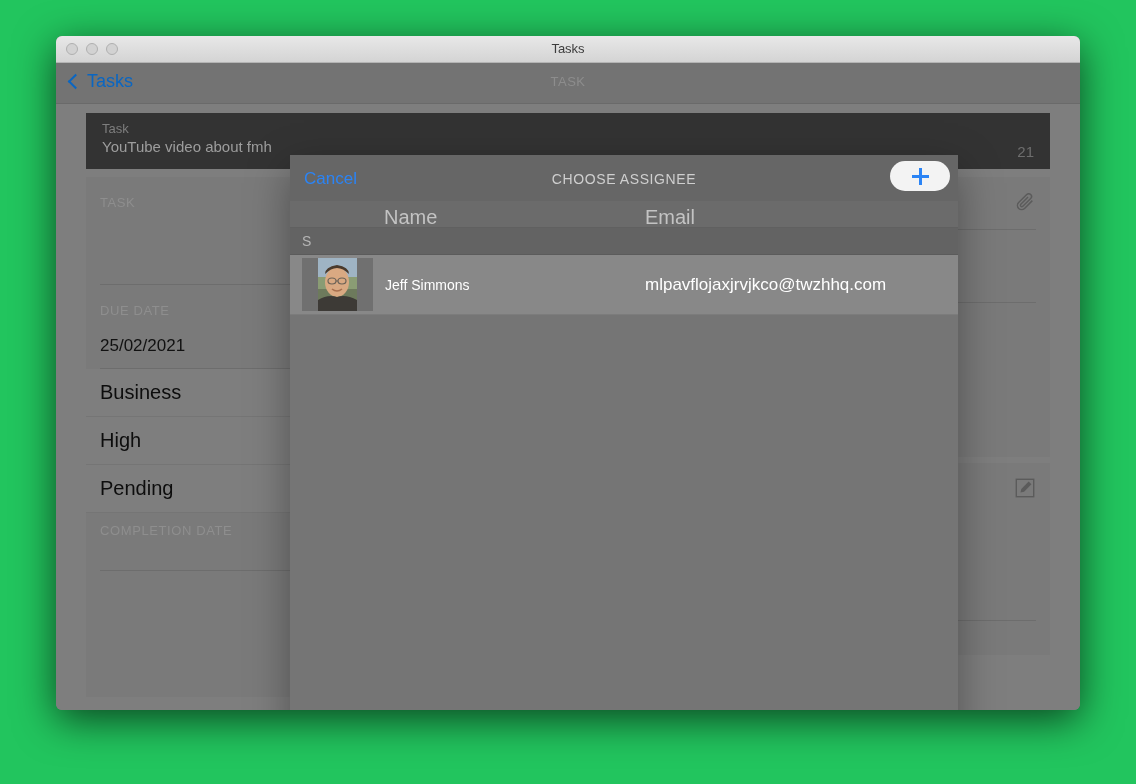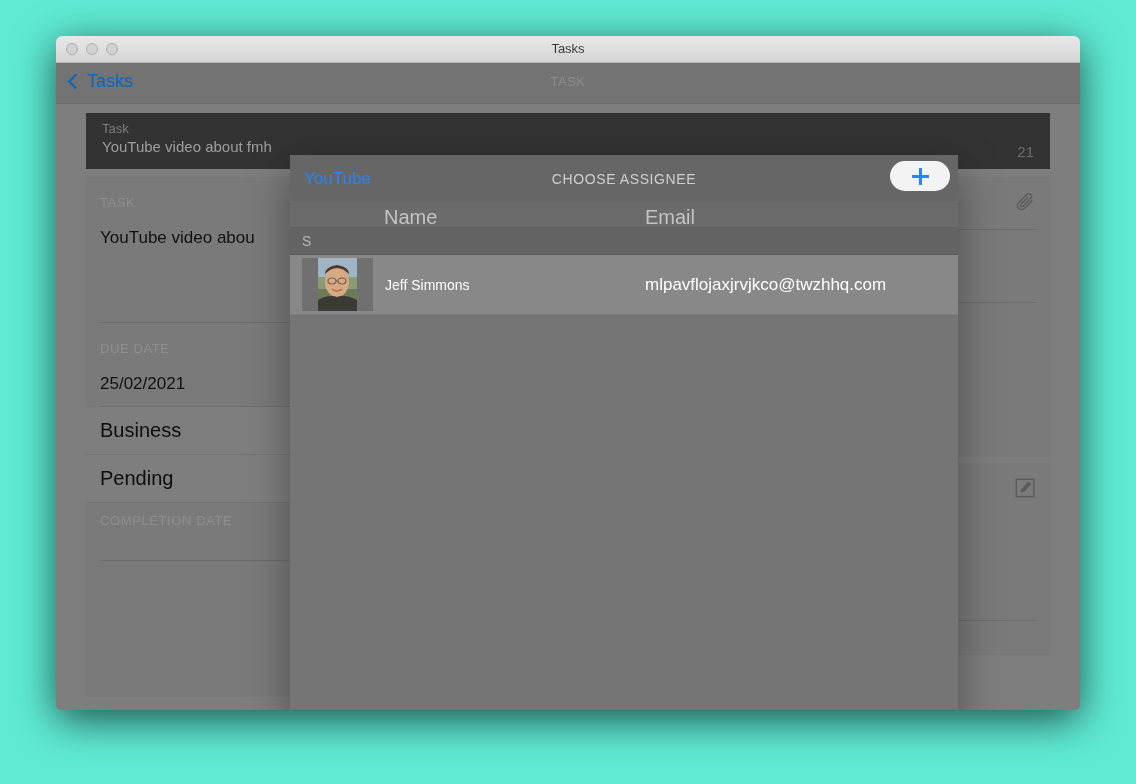--- a/index.html
+++ b/index.html
@@ -17,7 +17,7 @@
     position: relative;
     width: 1136px;
     height: 784px;
-    background: #5eead4;
+    background: #22c55e;
   }
 
   

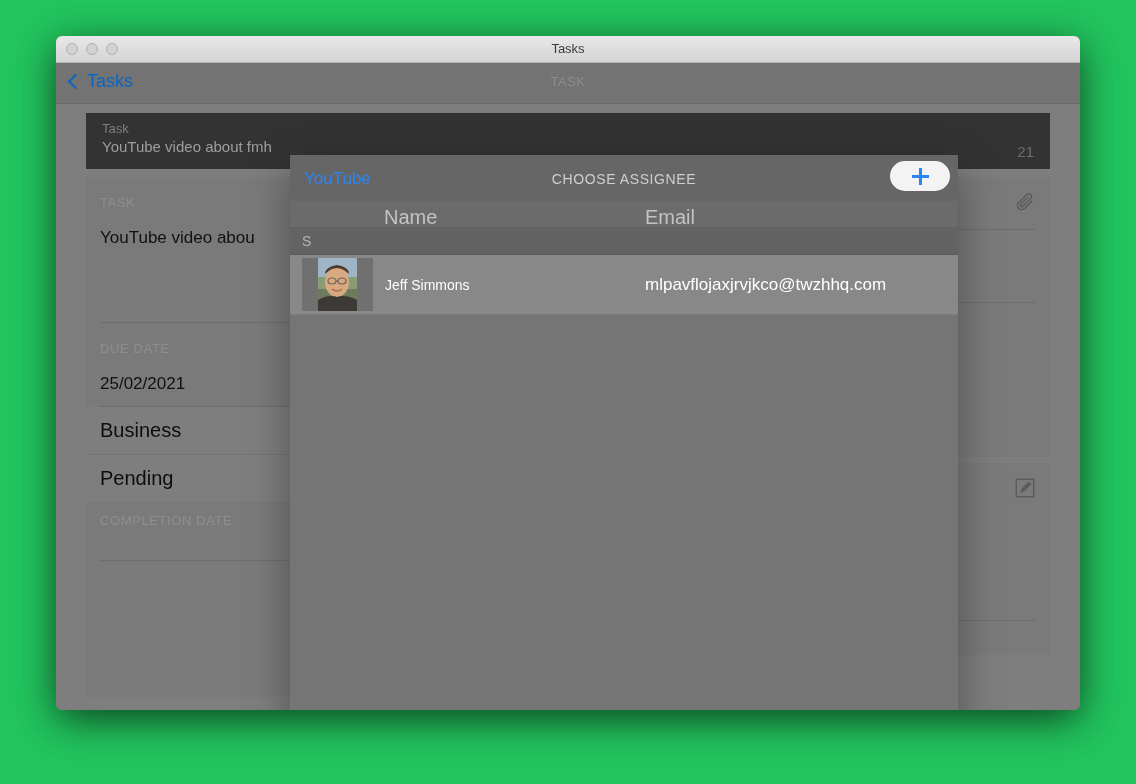--- a/index.html
+++ b/index.html
@@ -431,7 +431,7 @@
       <div class="modal">
 
         <div class="modal-bar">
-          <div class="modal-cancel">YouTube</div>
+          <div class="modal-cancel">Cancel</div>
           <div class="modal-title">CHOOSE ASSIGNEE</div>
           <button class="add-btn">
             <span class="plus"></span>

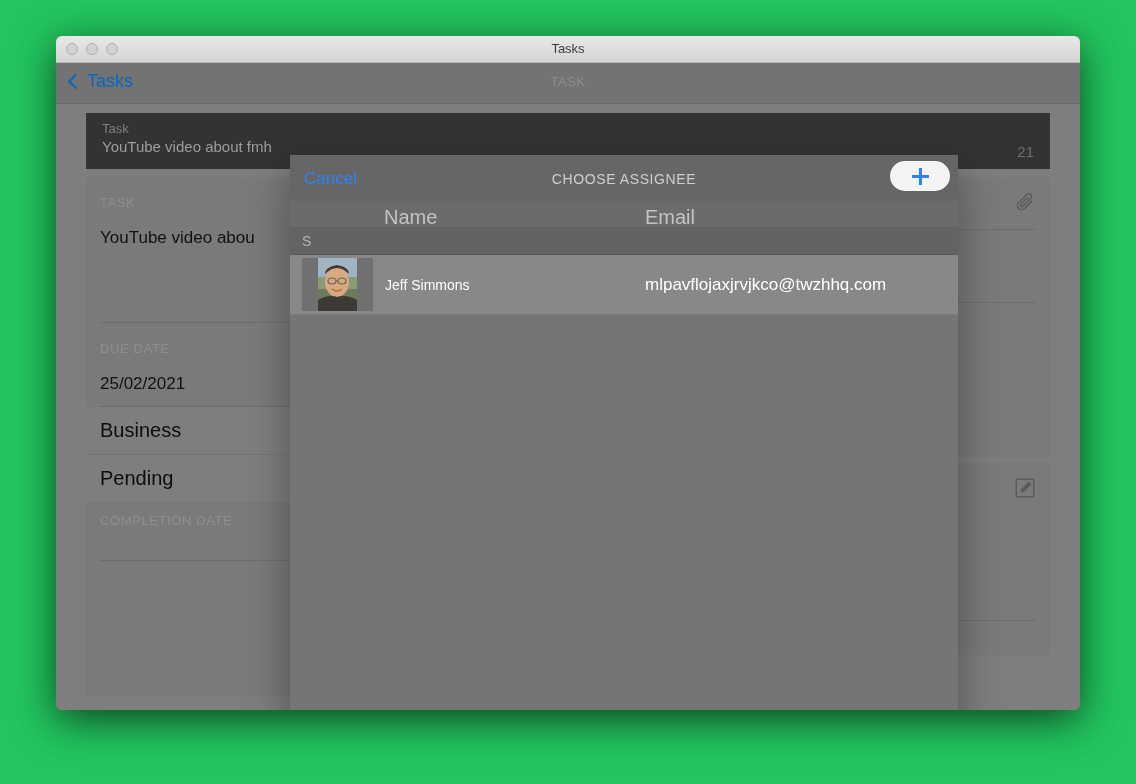--- a/index.html
+++ b/index.html
@@ -370,7 +370,6 @@
         <div class="col">
           <div class="field">
             <div class="field-label">TASK</div>
-            <div class="field-value">YouTube video abou</div>
             <div style="height:74px"></div>
           </div>
           <div class="divider"></div>

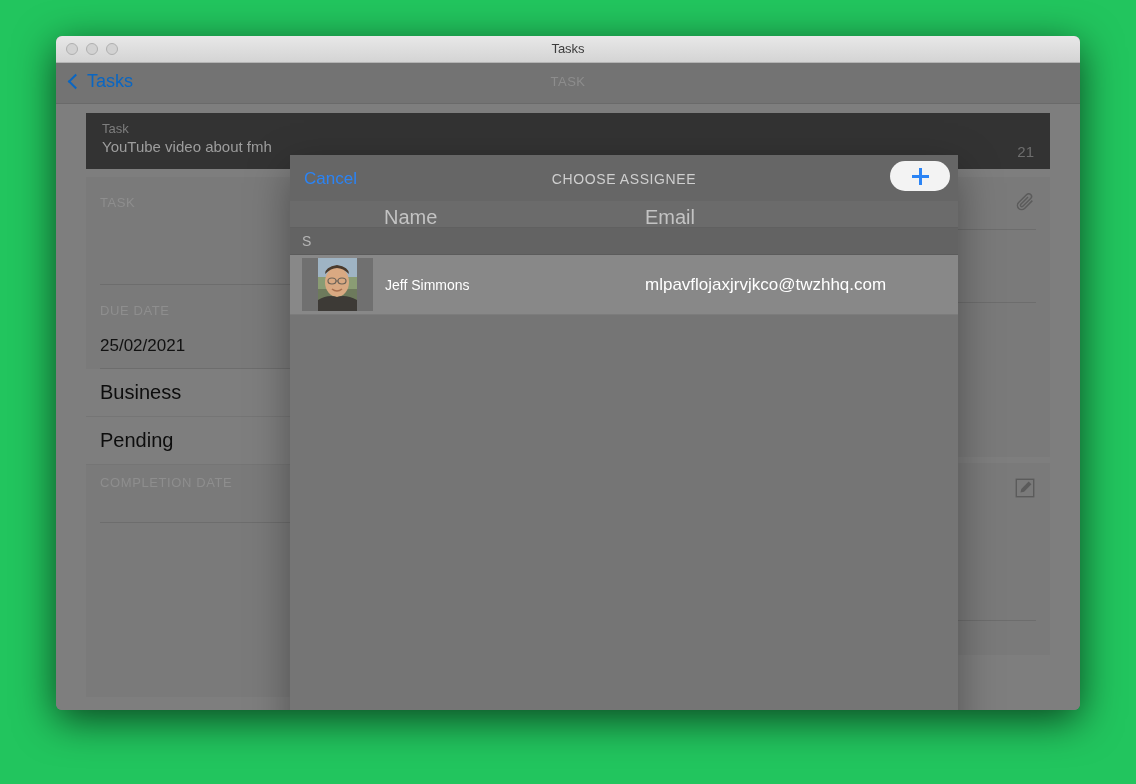--- a/index.html
+++ b/index.html
@@ -381,6 +381,9 @@
           <div class="divider"></div>
           <div class="chip-row">
             <span>Business</span>
+          </div>
+          <div class="chip-row">
+            <span>High</span>
           </div>
           <div class="chip-row">
             <span>Pending</span>

